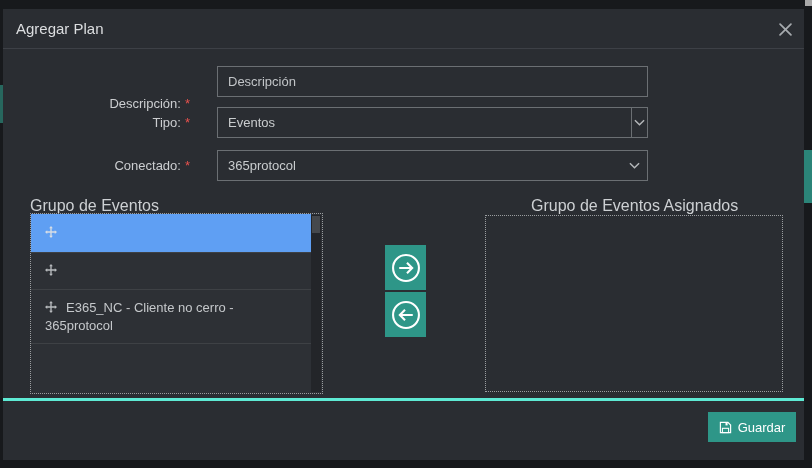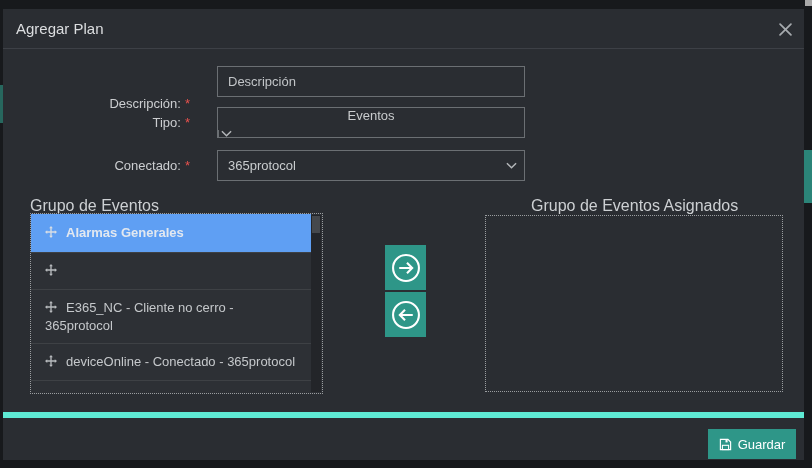--- a/index.html
+++ b/index.html
@@ -34,7 +34,7 @@
   .f-row3 .f-label { top:141px; line-height:31px; }
 
   .f-input, .f-select {
-      position:absolute; left:214px; width:308px; height:31px;
+      position:absolute; left:214px; width:431px; height:31px;
       background:transparent; border:1px solid #6b6f73; color:#c9ccce;
       font-size:13px; font-family:inherit; }
   .f-input { padding:0 10px; top:57px; }

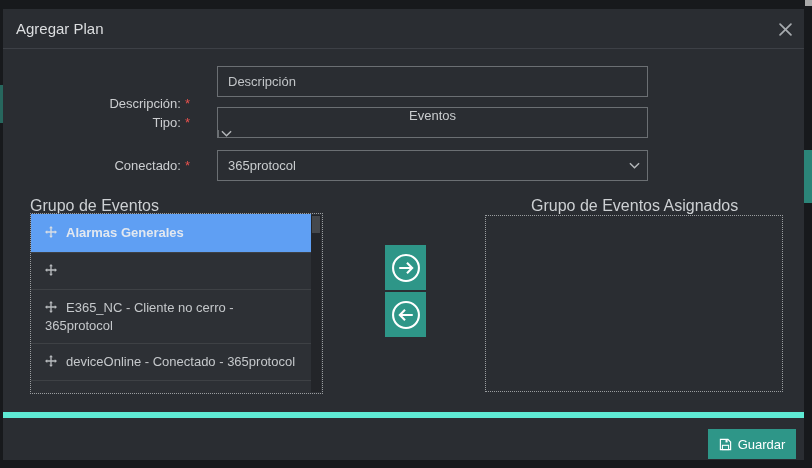--- a/index.html
+++ b/index.html
@@ -46,7 +46,7 @@
                           align-items:center; justify-content:center; }
   .f-select.divided .arrow-cell { width:16px; border-left:1px solid #6b6f73; }
   .f-select.plain   .arrow-cell { width:26px; }
-  .sel-tipo { top:98px;flex-direction:column; } .sel-proto { top:141px; }
+  .sel-tipo { top:98px; } .sel-proto { top:141px; }
 
   
   .group-label { position:absolute; font-size:16px; color:#cdd0d3; }

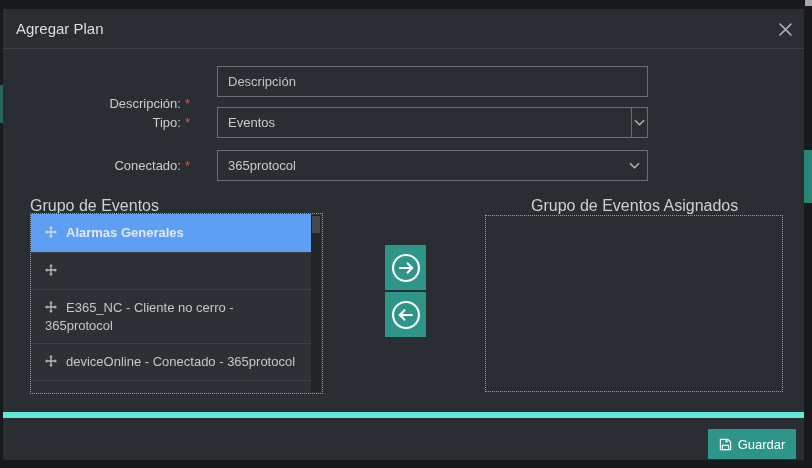--- a/index.html
+++ b/index.html
@@ -137,7 +137,7 @@
         <div class="li sel">
           <span class="micon"><svg width="12" height="12" viewBox="0 0 16 16">
                 <path fill="currentColor" d="M8 0l2.5 3H8.9v4.1H13V5.5L16 8l-3 2.5V8.9H8.9V13h1.6L8 16l-2.5-3h1.6V8.9H3v1.6L0 8l3-2.5v1.6h4.1V3H5.5z"></path>
-              </svg></span><span>Alarmas Generales</span>
+              </svg></span>
         </div>
         <div class="li">
           <span class="micon"><svg width="12" height="12" viewBox="0 0 16 16">

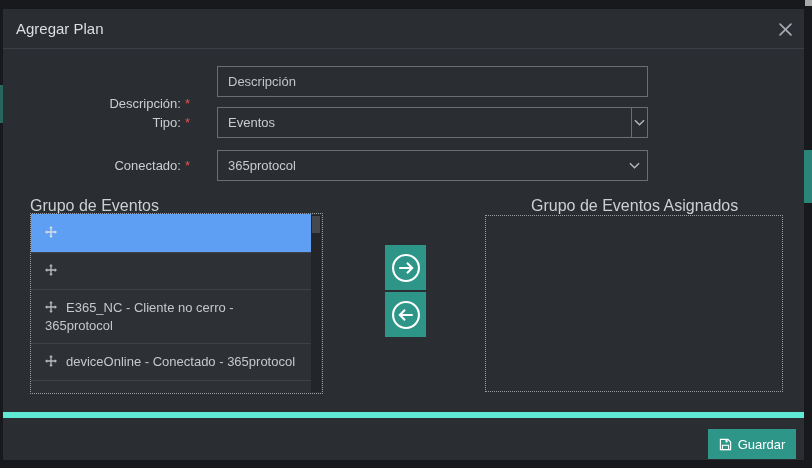--- a/index.html
+++ b/index.html
@@ -149,11 +149,6 @@
                 <path fill="currentColor" d="M8 0l2.5 3H8.9v4.1H13V5.5L16 8l-3 2.5V8.9H8.9V13h1.6L8 16l-2.5-3h1.6V8.9H3v1.6L0 8l3-2.5v1.6h4.1V3H5.5z"></path>
               </svg></span><span>E365_NC - Cliente no cerro - 365protocol</span>
         </div>
-        <div class="li">
-          <span class="micon"><svg width="12" height="12" viewBox="0 0 16 16">
-                <path fill="currentColor" d="M8 0l2.5 3H8.9v4.1H13V5.5L16 8l-3 2.5V8.9H8.9V13h1.6L8 16l-2.5-3h1.6V8.9H3v1.6L0 8l3-2.5v1.6h4.1V3H5.5z"></path>
-              </svg></span><span>deviceOnline - Conectado - 365protocol</span>
-        </div>
 
       </div>
       <div class="sb-track">

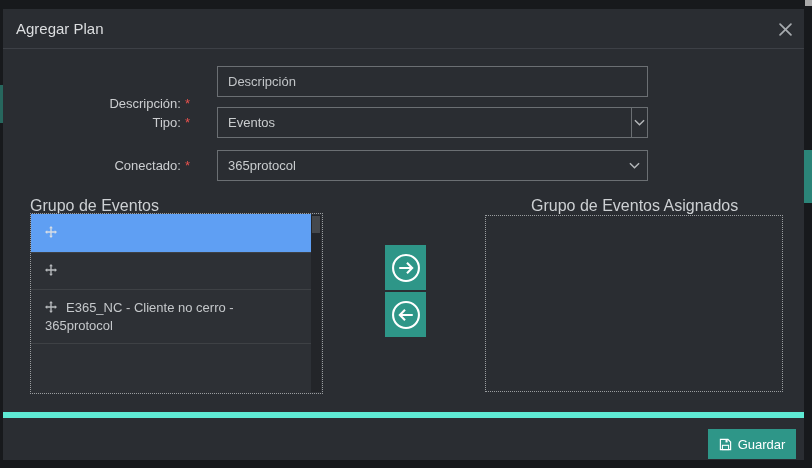--- a/index.html
+++ b/index.html
@@ -74,8 +74,8 @@
   .xfer-right { top:236px; } .xfer-left { top:283px; }
 
   
-  .m-footer { position:absolute; left:0; top:403px; width:100%; height:48px;
-              border-top:6px solid #5eead4; }
+  .m-footer { position:absolute; left:0; top:389px; width:100%; height:48px;
+              border-top:3px solid #5eead4; }
   .save-btn { position:absolute; left:705px; top:11px; width:88px; height:30px;
               background:#2e9688; border:none; color:#ffffff; font-size:13px;
               font-family:inherit; cursor:pointer; display:flex; align-items:center;

